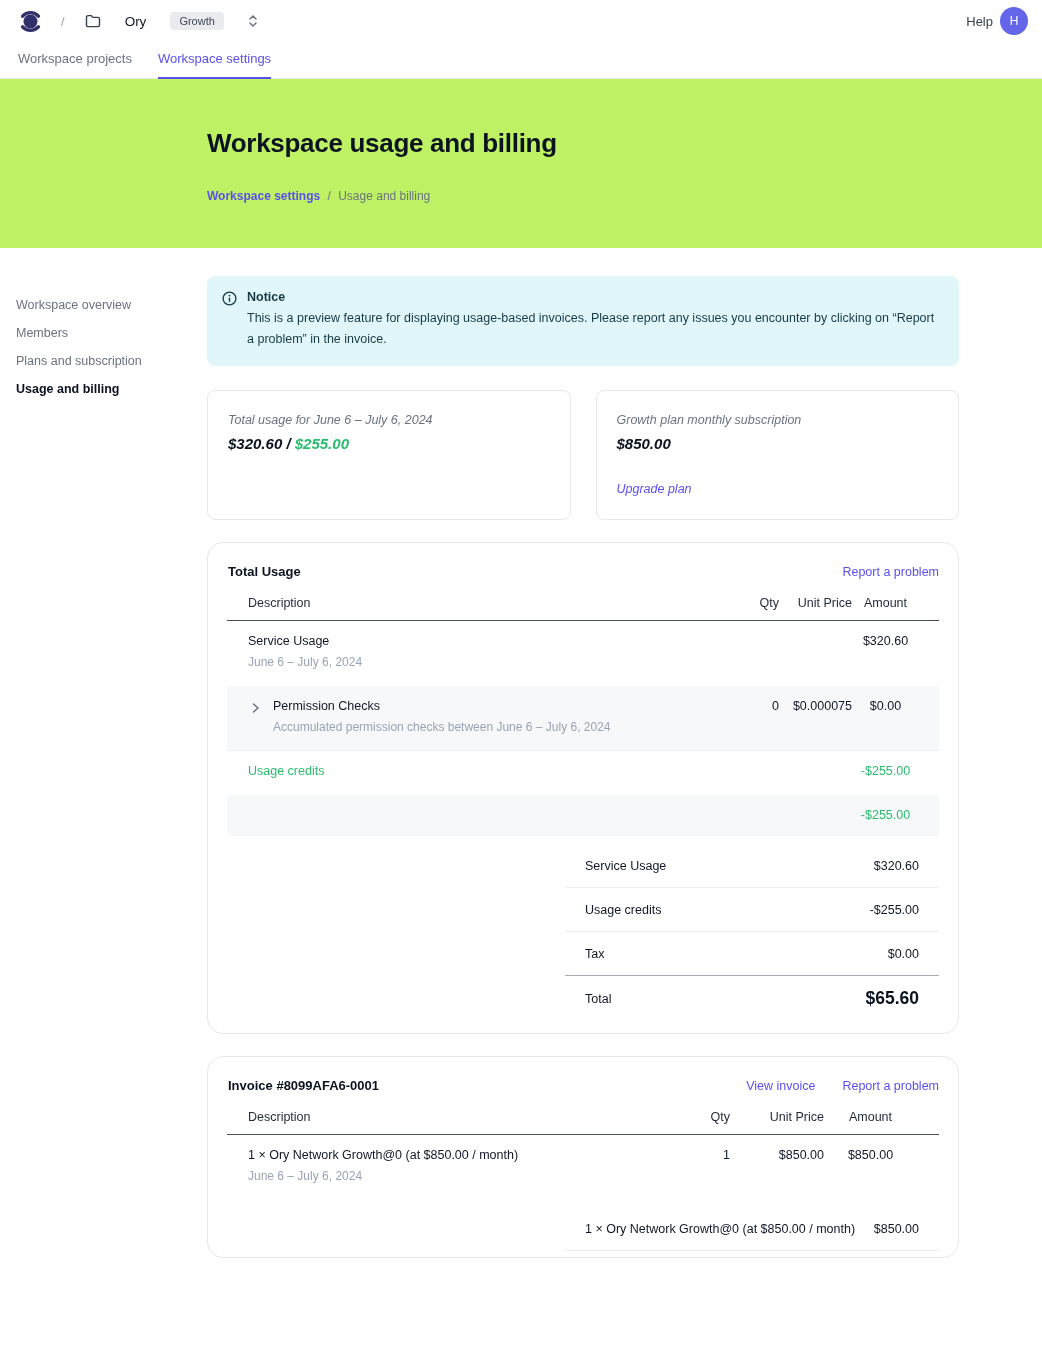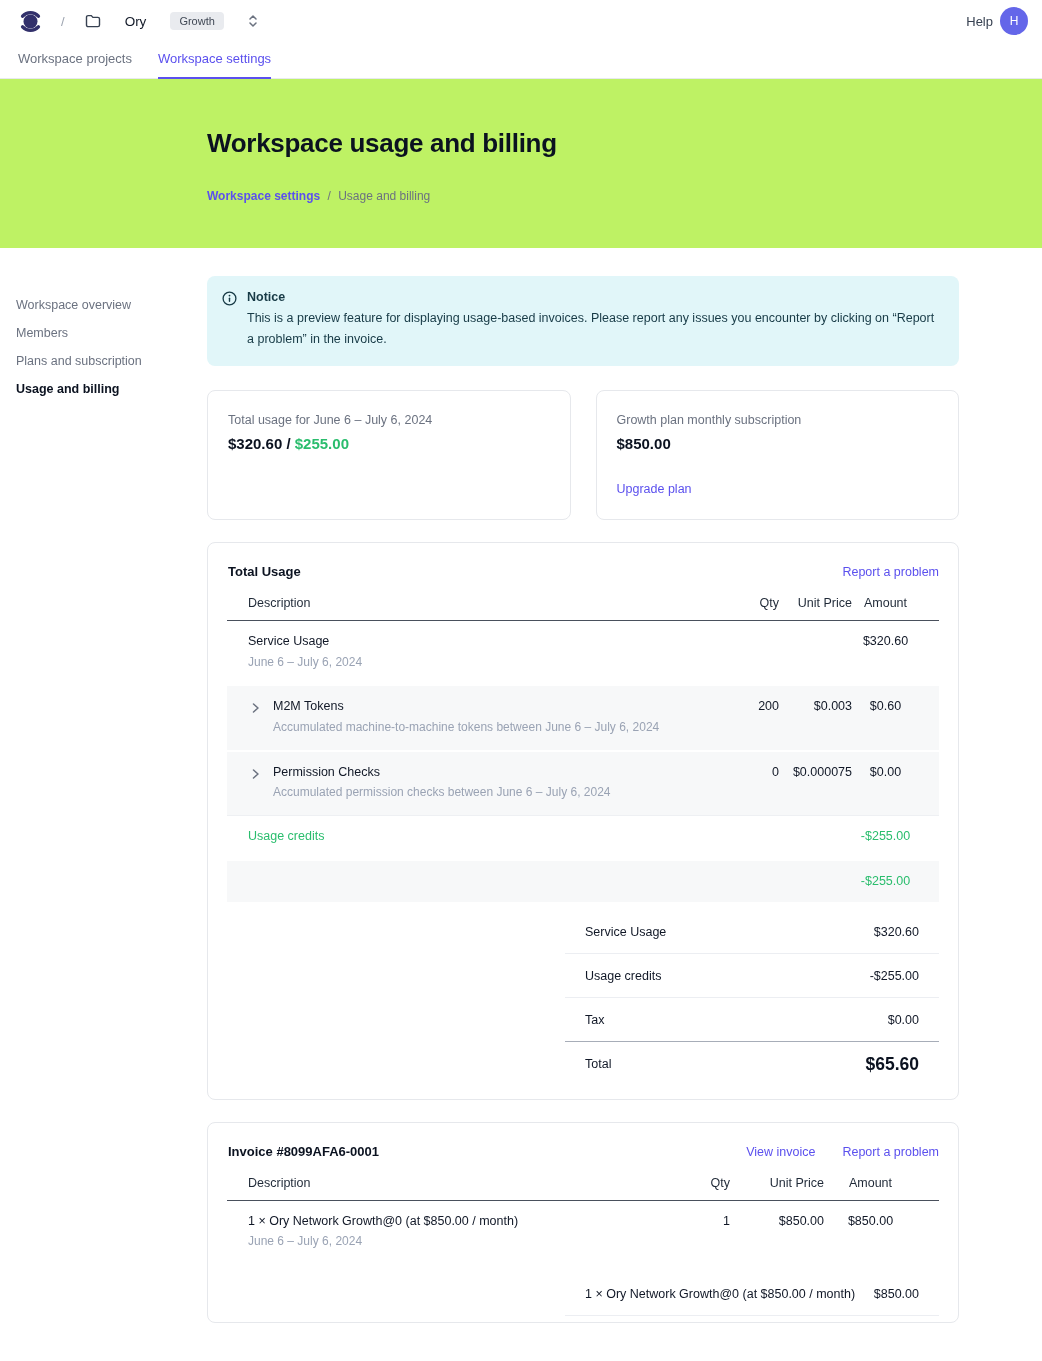--- a/index.html
+++ b/index.html
@@ -50,7 +50,7 @@
   .notice-body { font-size:12.5px; line-height:1.65; margin-top:4px; max-width:702px; }
 
   
-  .cards { display:flex; gap:25px; margin-top:24px; }
+  .cards { display:flex; gap:25px; margin-top:24px;font-style:italic; }
   .card { flex:1; border:1px solid #e6e8ec; border-radius:8px; padding:22px 20px; min-height:108px; background:#fff; }
   .card-label { font-size:12.5px; color:#6b7280; }
   .card-value { font-size:15px; font-weight:700; margin-top:8px; color:#0b1220; }

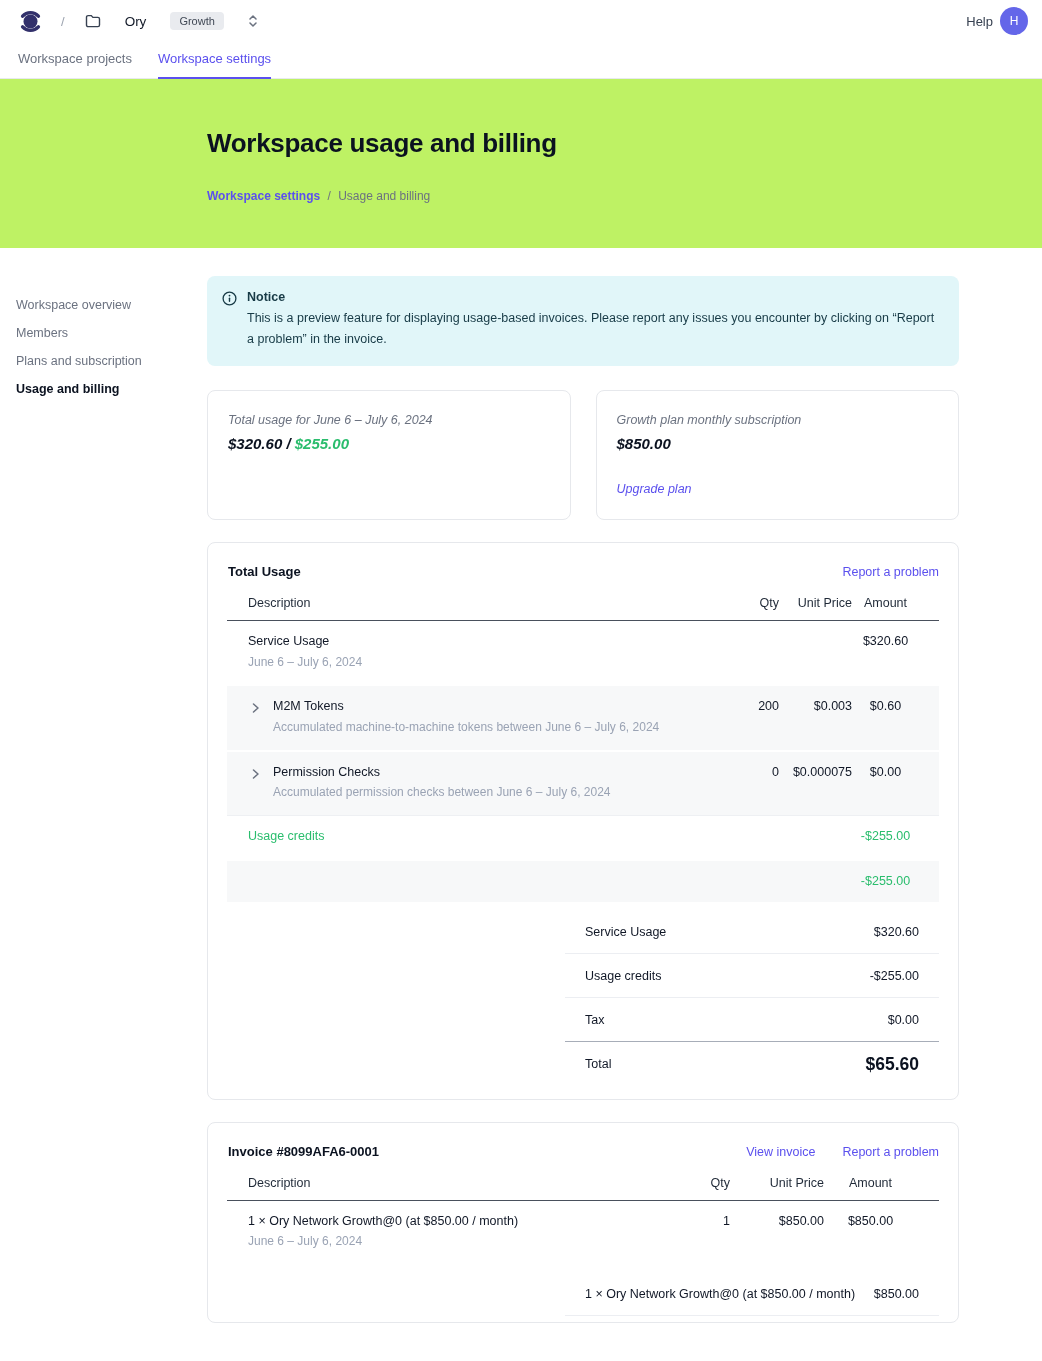--- a/index.html
+++ b/index.html
@@ -58,7 +58,7 @@
   .upgrade { display:inline-block; margin-top:30px; font-size:12.5px; color:#5b50ee; cursor:pointer; }
 
   
-  .panel { border:1px solid #e6e8ec; border-radius:8px; margin-top:22px; padding:21px 0 6px; background:#fff; }
+  .panel { border:1px solid #e6e8ec; border-radius:16px; margin-top:22px; padding:21px 0 6px; background:#fff; }
   .panel-head { display:flex; align-items:baseline; padding:0 19px 0 20px; }
   .panel-title { font-size:13px; font-weight:700; color:#0b1220; }
   .panel-links { margin-left:auto; display:flex; gap:27px; }

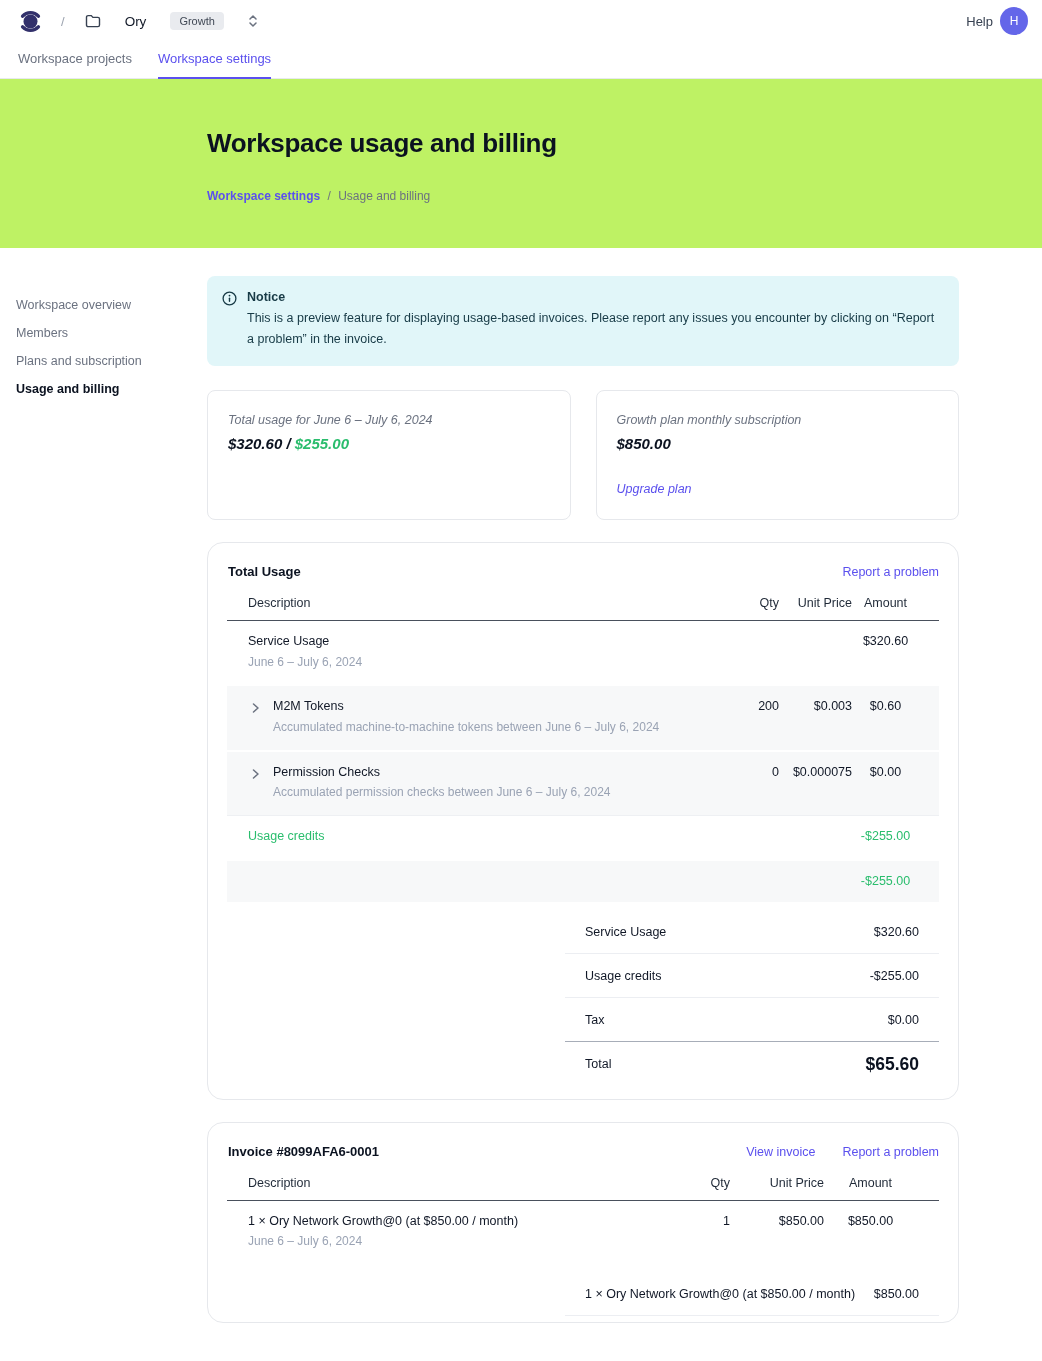--- a/index.html
+++ b/index.html
@@ -210,20 +210,6 @@
         </div>
 
 
-        <div class="row gray">
-          <span class="chevcell">
-            <svg width="9" height="12" viewBox="0 0 9 12">
-                <path d="M2.5 2 L7 6 L2.5 10" fill="none" stroke="#6b7280" stroke-width="1.5" stroke-linecap="round" stroke-linejoin="round"></path>
-              </svg>
-          </span>
-          <span class="c-desc">
-            <div class="title">M2M Tokens</div>
-            <div class="sub">Accumulated machine-to-machine tokens between June 6 – July 6, 2024</div>
-          </span>
-          <span class="c-qty">200</span>
-          <span class="c-unit">$0.003</span>
-          <span class="c-amt">$0.60</span>
-        </div>
 
         <div class="row gray">
           <span class="chevcell">

